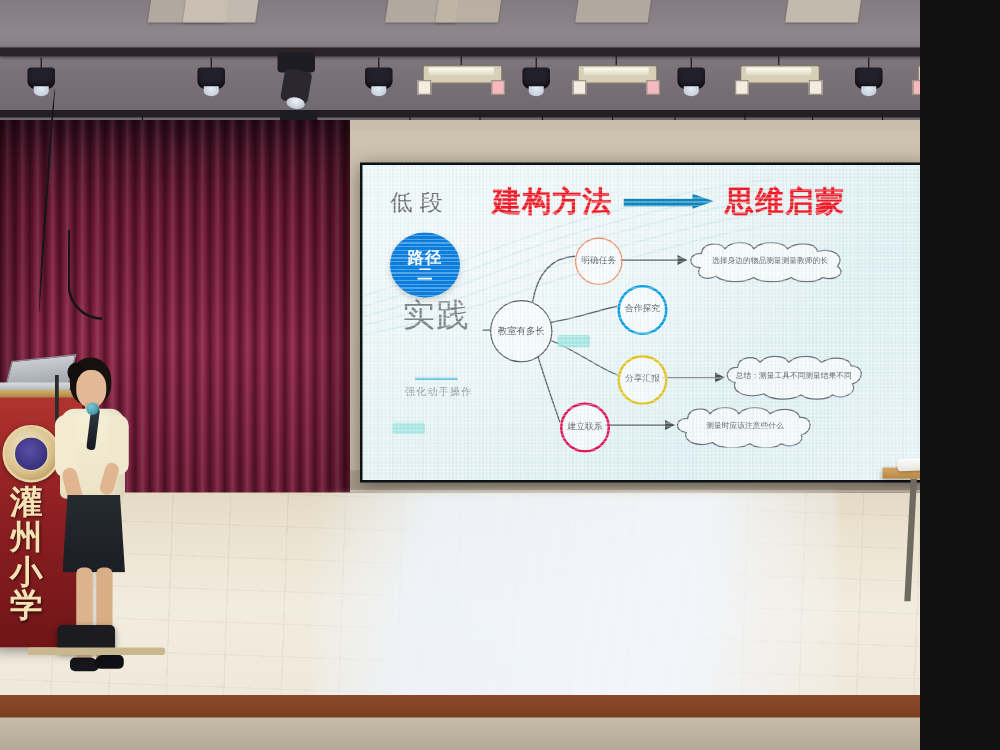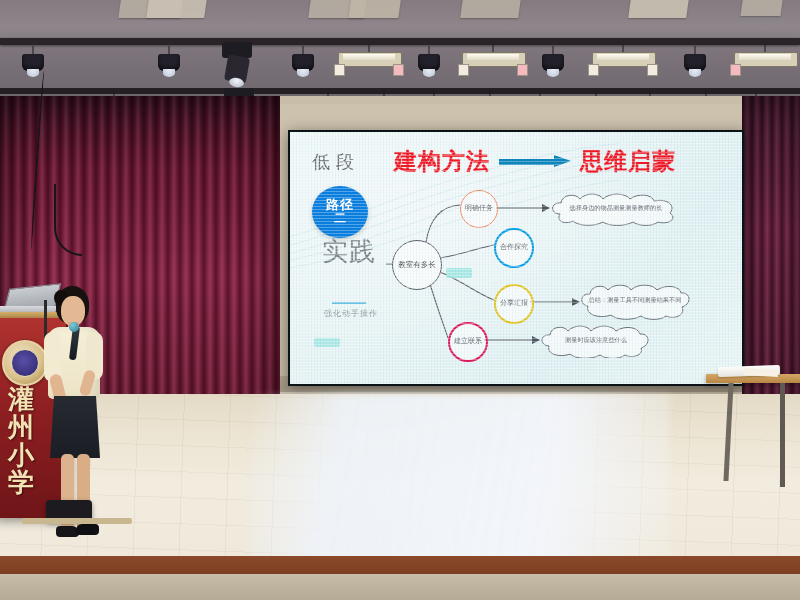--- a/index.html
+++ b/index.html
@@ -4,8 +4,8 @@
 <style>
   html,body{margin:0;padding:0;background:#111;}
   #stage{
-    position:relative;width:800px;height:600px;overflow:hidden;
-    font-family:Liberation Mono, monospace;
+    position:relative;width:736px;height:600px;overflow:hidden;
+    font-family:Liberation Serif, serif;
     background:#2b1b22;
   }
 

